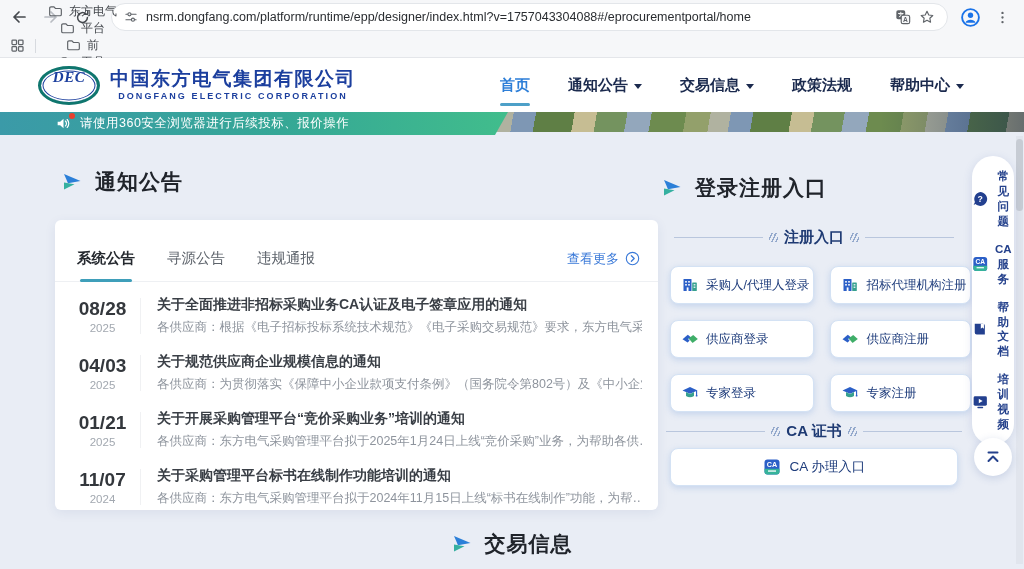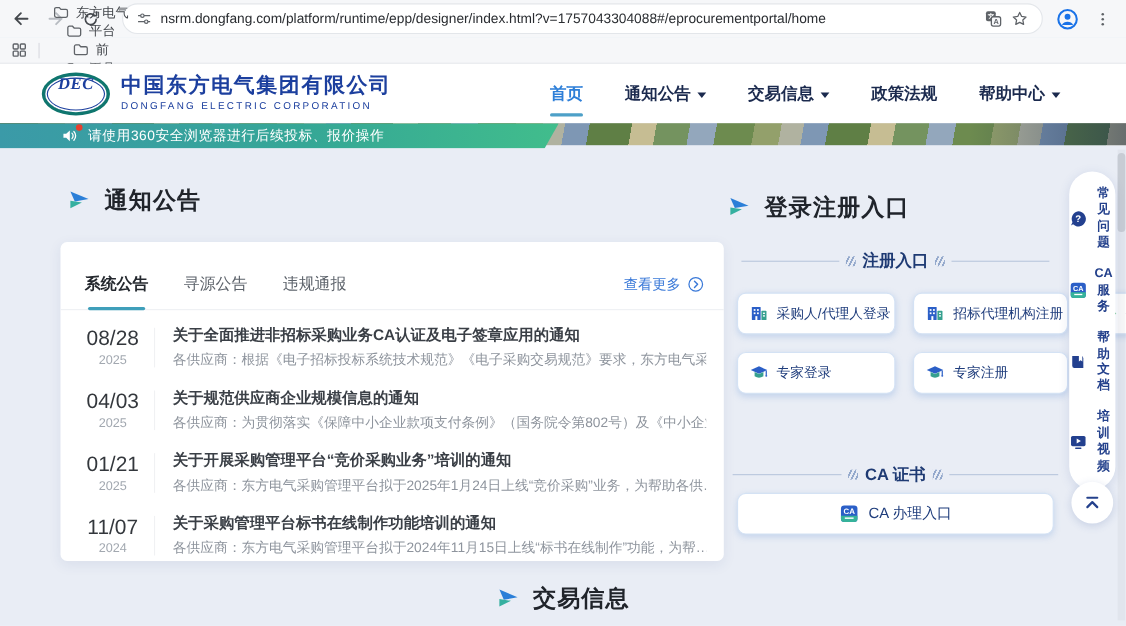--- a/index.html
+++ b/index.html
@@ -33,7 +33,7 @@
   .logo-oval b{font-family:"Liberation Serif","DejaVu Serif",serif;font-style:italic;
                font-size:15px;color:#1c3f9e;letter-spacing:.5px;}
   .logo-cn{font-size:19px;font-weight:700;color:#1c3f9e;letter-spacing:1.5px;line-height:1.1;}
-  .logo-en{font-size:9px;font-weight:400;color:#1c3f9e;letter-spacing:2.1px;margin-top:2px;}
+  .logo-en{font-size:9px;font-weight:700;color:#1c3f9e;letter-spacing:2.1px;margin-top:2px;text-align:center;}
   .main-nav{margin-left:auto;display:flex;align-items:center;gap:38px;height:100%;}
   .nav-item{position:relative;display:flex;align-items:center;height:100%;cursor:pointer;
             font-size:15px;font-weight:700;color:#1b2a4e;}

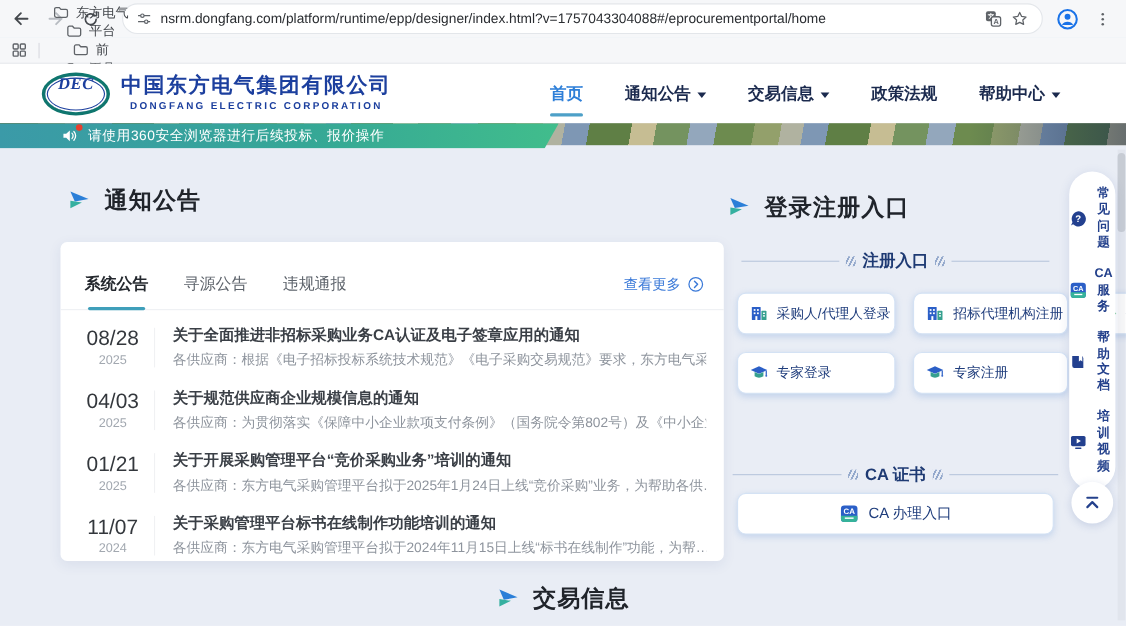--- a/index.html
+++ b/index.html
@@ -95,7 +95,7 @@
              background:repeating-linear-gradient(115deg,transparent 0 2px,#94a9cc 2px 3.6px);}
   .col-head span{font-size:15px;font-weight:700;color:#1e3a73;white-space:nowrap;}
   .btn-grid{position:absolute;left:670px;top:134px;width:288px;display:grid;
-            grid-template-columns:1fr 1fr 1fr 1fr;column-gap:16px;row-gap:16px;}
+            grid-template-columns:1fr 1fr;column-gap:16px;row-gap:16px;}
   .entry-btn{height:38px;background:#fff;border:1px solid #d4e2f4;border-radius:8px;
              box-shadow:0 2px 6px rgba(130,165,220,.35);display:flex;align-items:center;
              gap:7px;padding:0 4px 0 10px;cursor:pointer;font-family:inherit;}

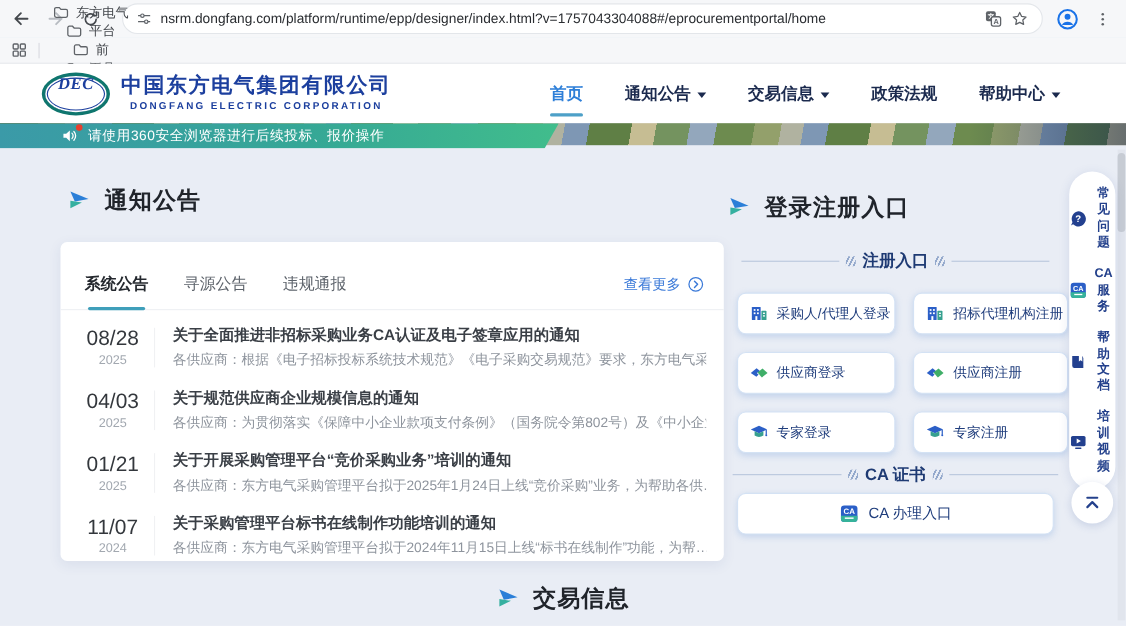--- a/index.html
+++ b/index.html
@@ -81,7 +81,7 @@
   .nitem{height:57px;display:flex;align-items:center;padding:0 16px 0 16px;cursor:pointer;}
   .ndate{width:70px;flex:0 0 70px;text-align:center;border-right:1px solid #f0f1f3;
          padding-right:6px;box-sizing:border-box;}
-  .ndate .d{font-size:19px;font-weight:400;color:#33373c;}
+  .ndate .d{font-size:19px;font-weight:700;color:#33373c;}
   .ndate .y{font-size:11.5px;color:#a2a8b0;margin-top:2px;}
   .nbody{flex:1;min-width:0;margin-left:16px;}
   .nt{font-size:14px;font-weight:700;color:#3a3f46;white-space:nowrap;overflow:hidden;margin-bottom:5px;}

